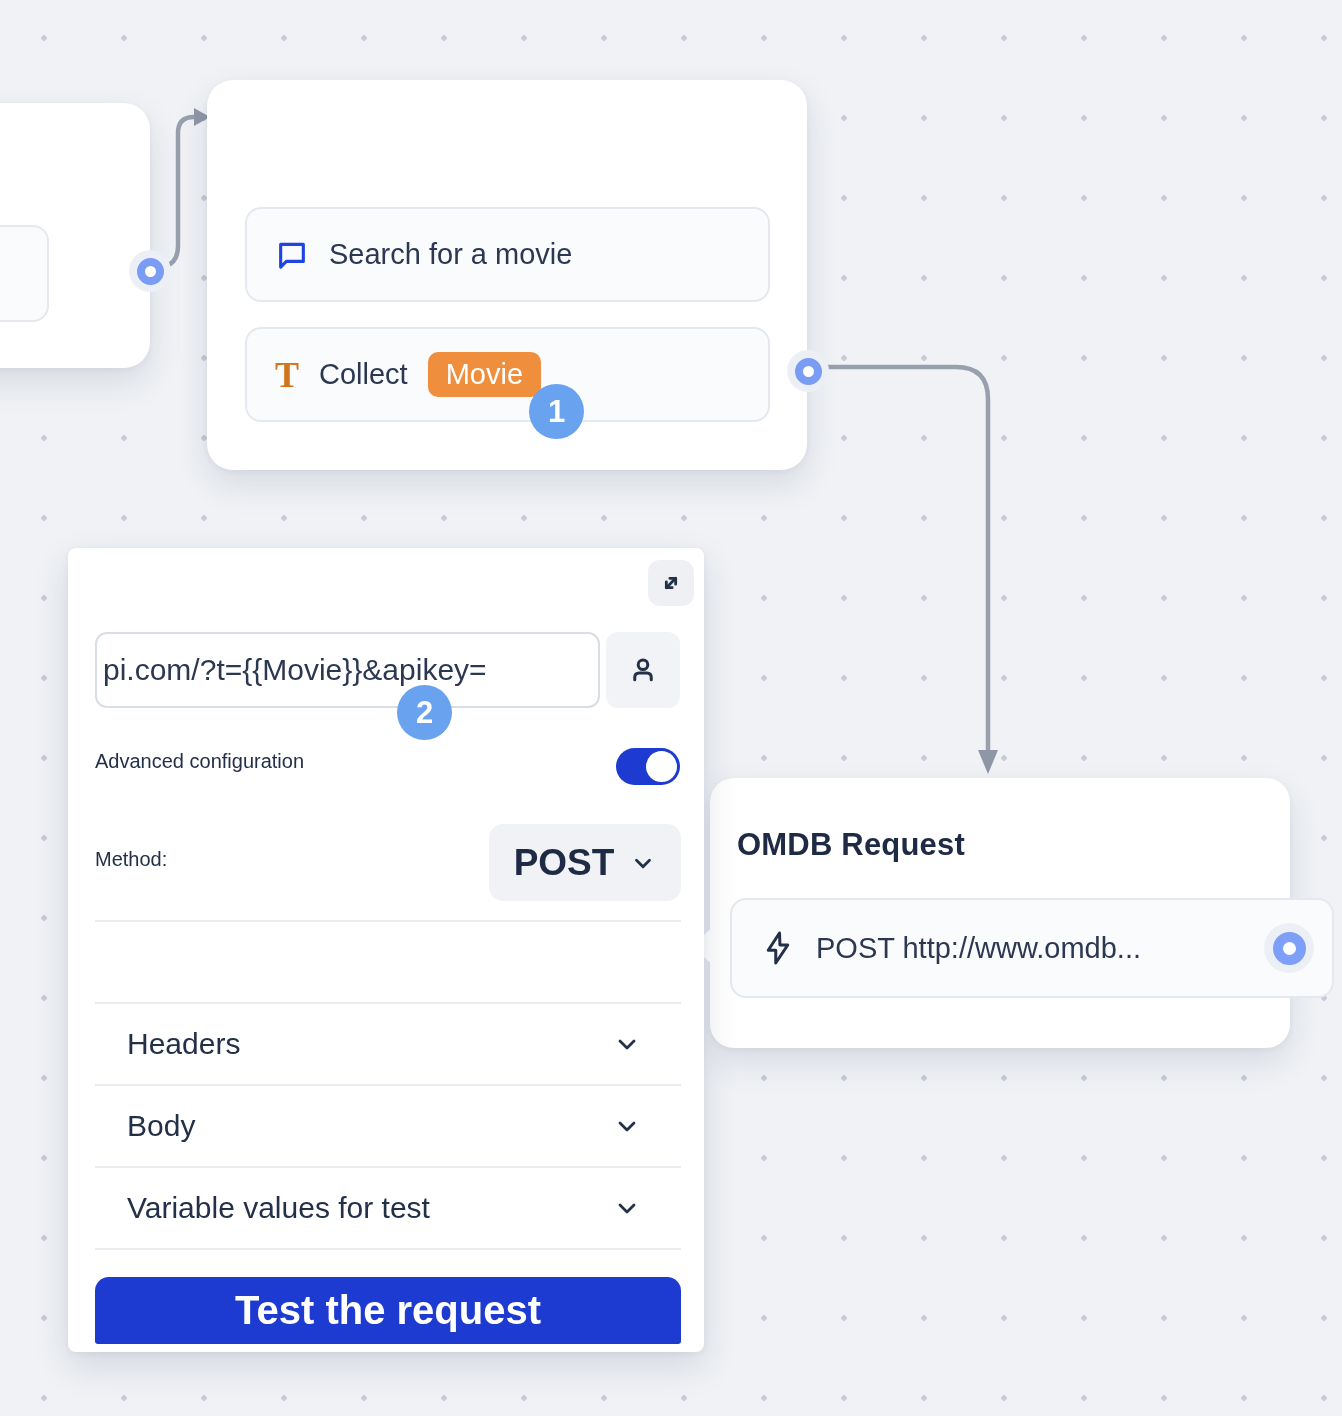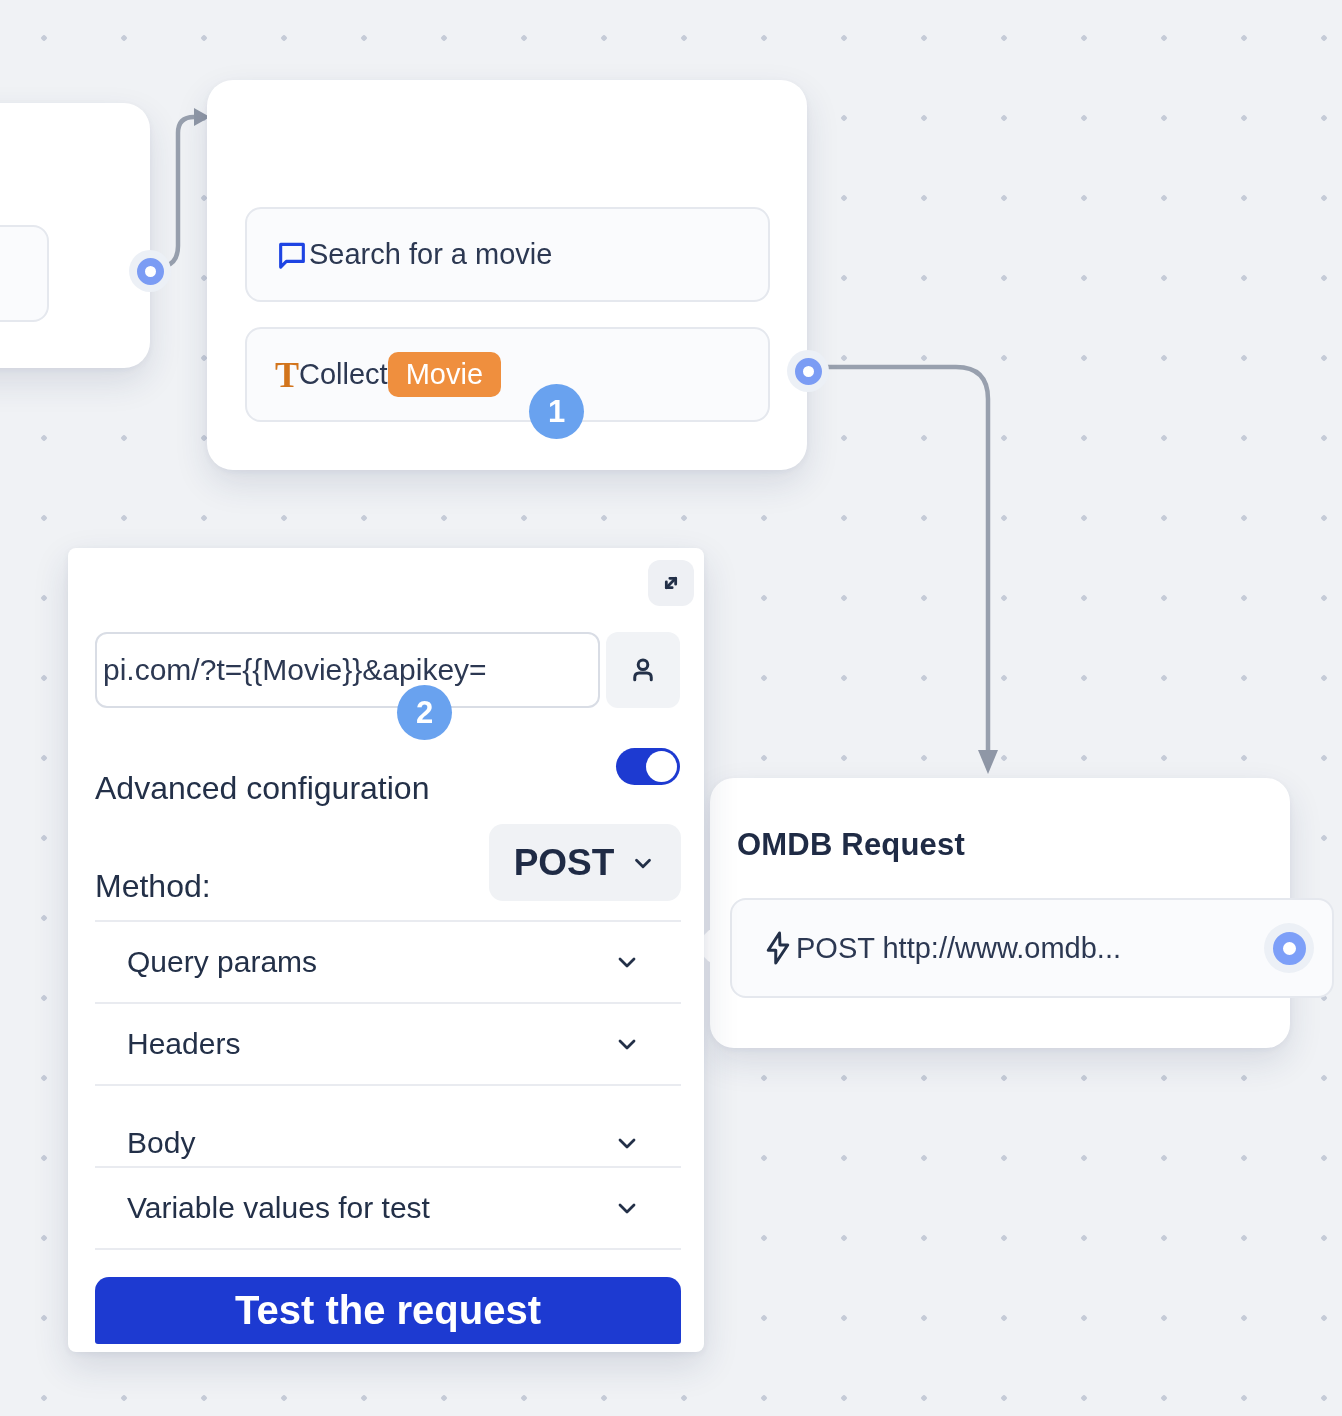--- a/index.html
+++ b/index.html
@@ -26,7 +26,7 @@
   .node-title{ font-size:31px; font-weight:700; color:#1f2b45; letter-spacing:0.2px; }
   .node-row{
     position:absolute; background:#fafbfd; border:2px solid #e5e8ee; border-radius:16px;
-    display:flex; align-items:center; padding:0 28px;
+    display:flex; align-items:center; gap:20px; padding:0 28px;
     font-size:29px; color:#2c3852; white-space:nowrap; overflow:hidden;
   }
   .icon{ flex:0 0 auto; display:inline-flex; }

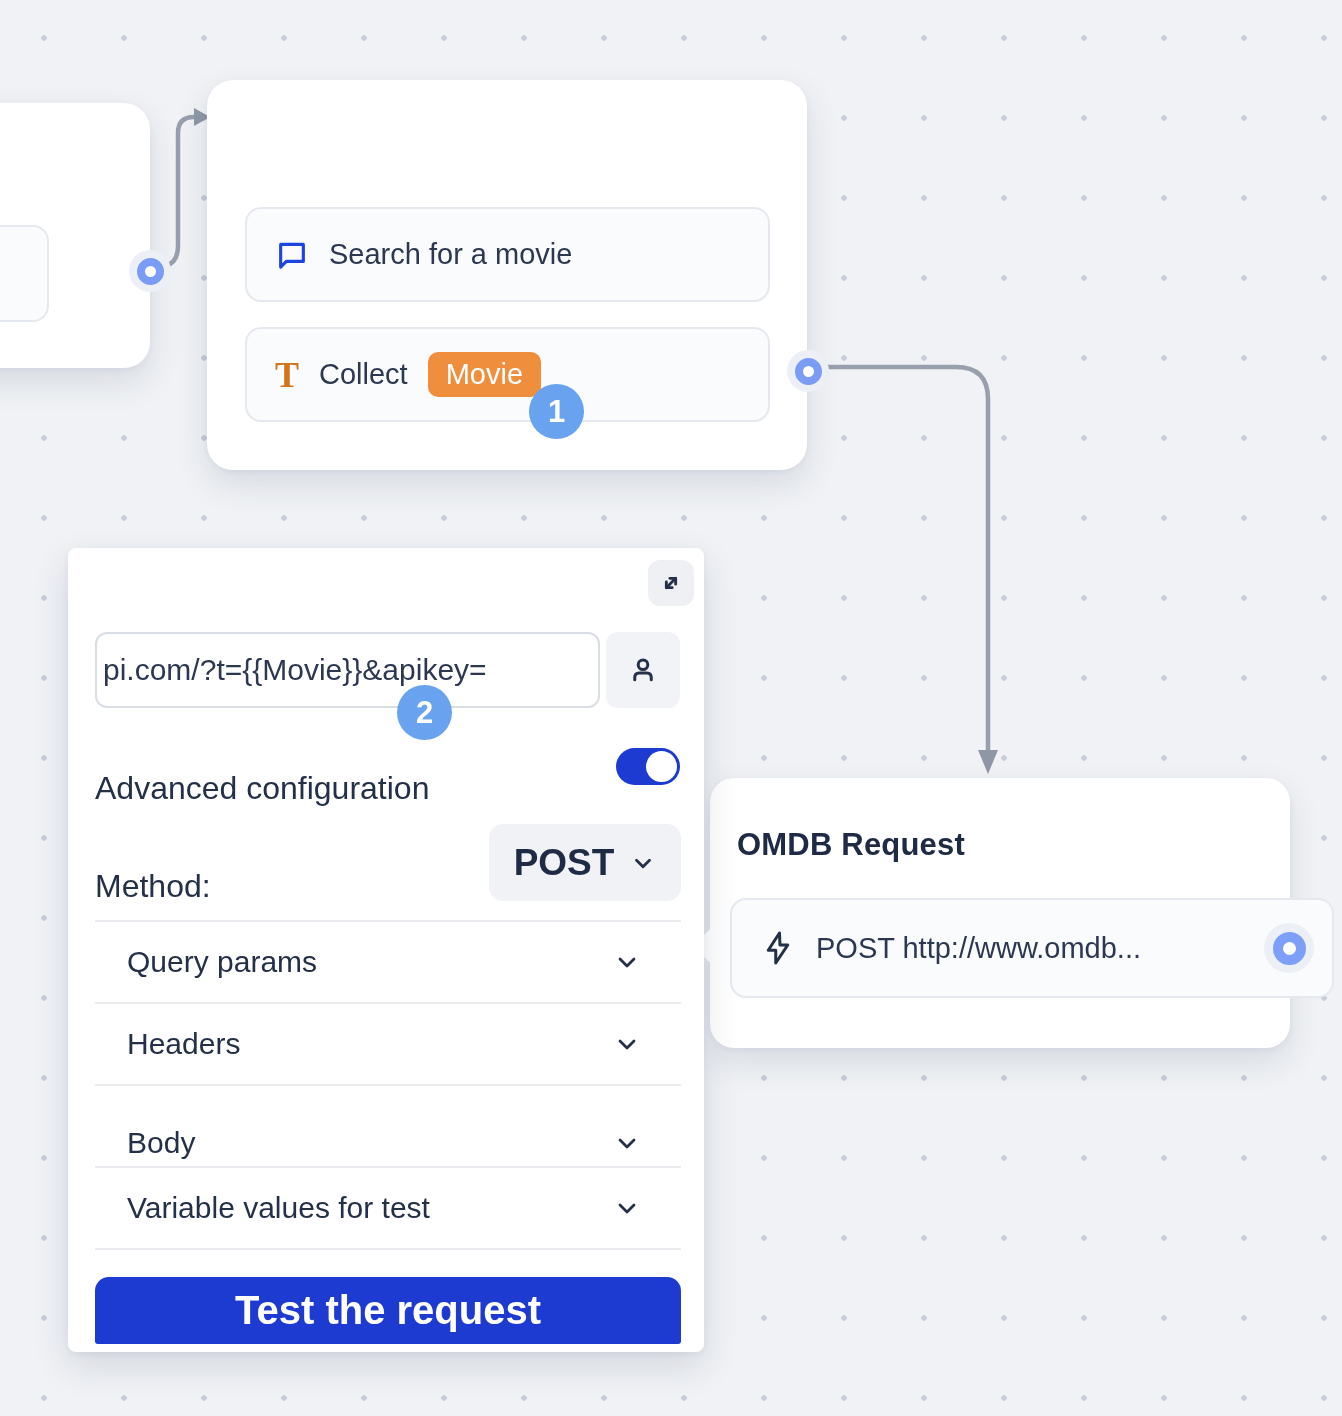--- a/index.html
+++ b/index.html
@@ -68,7 +68,7 @@
     font-family:"Liberation Sans", sans-serif; font-size:30px; color:#2c3852;
     padding:0 6px; outline:none;
   }
-  .panel-label{ position:absolute; left:27px; font-size:32px; color:#233048;margin-top:20px; }
+  .panel-label{ position:absolute; left:27px; font-size:20px; color:#233048; }
   .toggle{
     position:absolute; left:548px; top:200px; width:64px; height:37px;
     background:#1d3ad1; border-radius:999px; cursor:pointer;

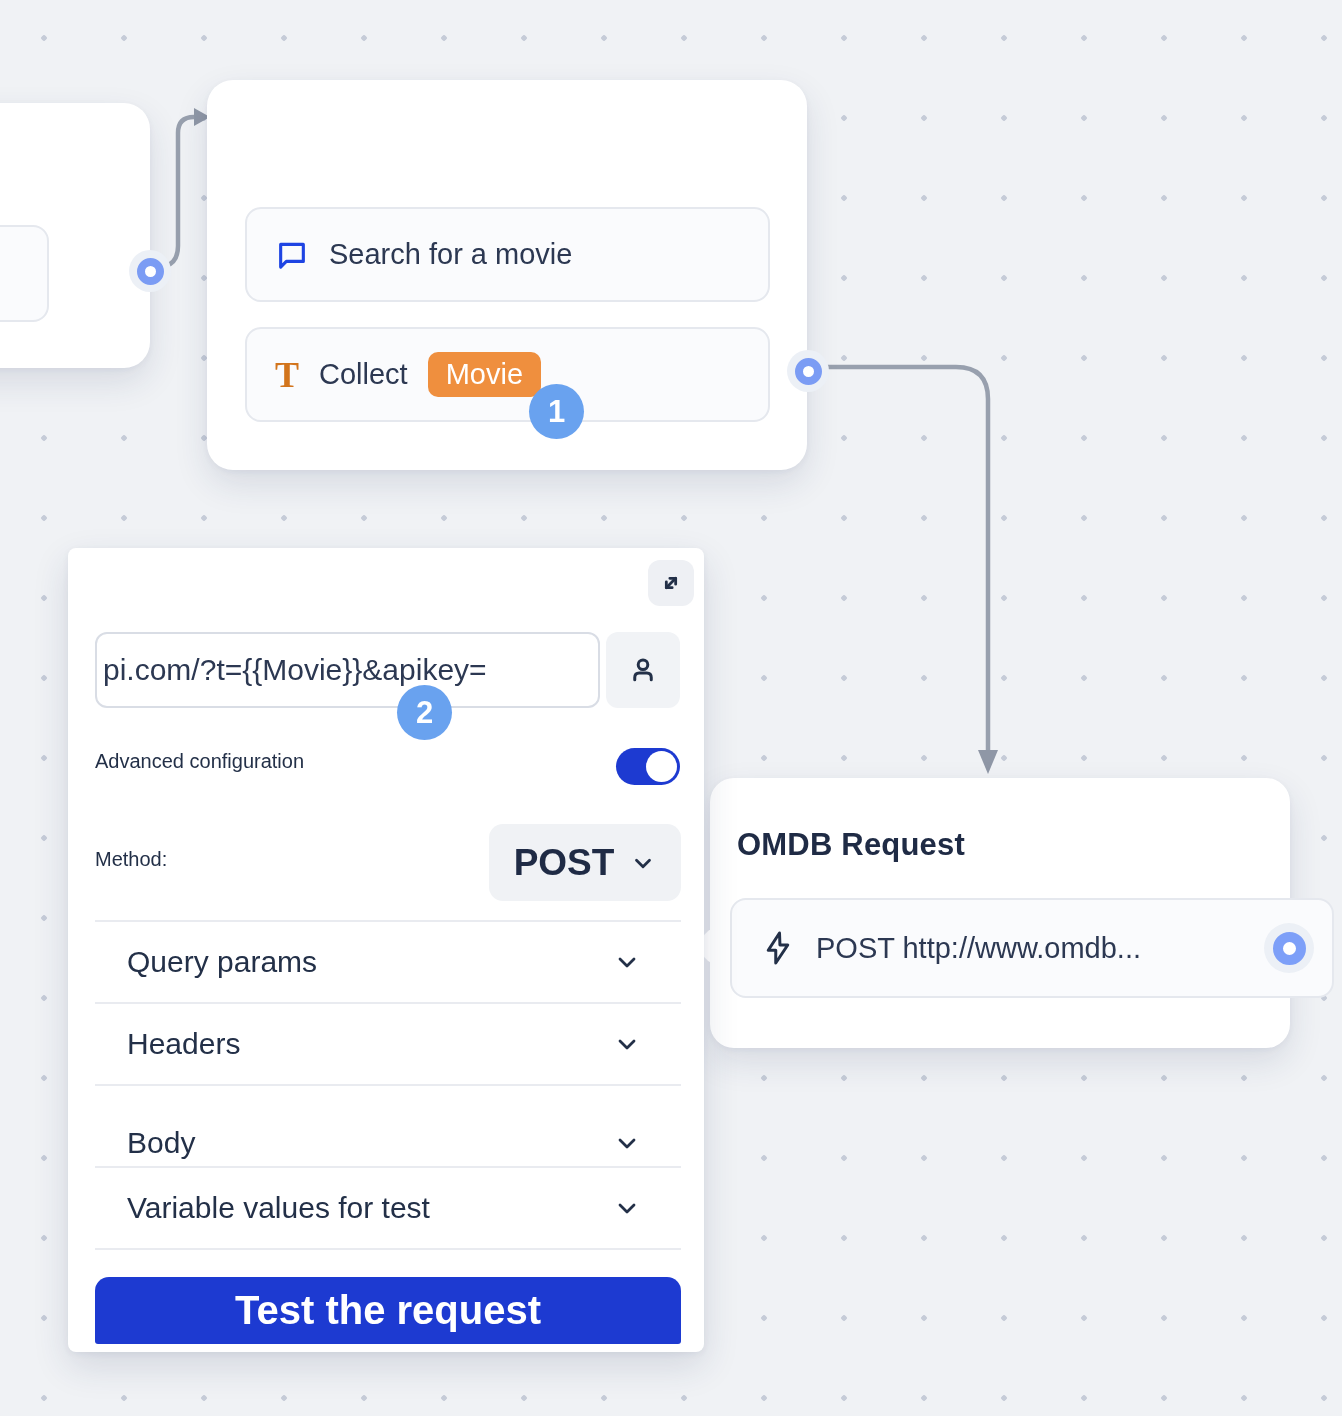--- a/index.html
+++ b/index.html
@@ -200,14 +200,6 @@
 
     <div class="divider" style="top:372px;"></div>
 
-    <div class="section-row" style="top:374px;">
-      <span>Query params</span>
-      <span class="chev">
-        <svg width="28" height="28" viewBox="0 0 24 24" fill="none" stroke="currentColor" stroke-width="2.4" stroke-linecap="round" stroke-linejoin="round">
-            <polyline points="6,9.5 12,15.5 18,9.5"></polyline>
-          </svg>
-      </span>
-    </div>
     <div class="divider" style="top:454px;"></div>
 
     <div class="section-row" style="top:456px;">

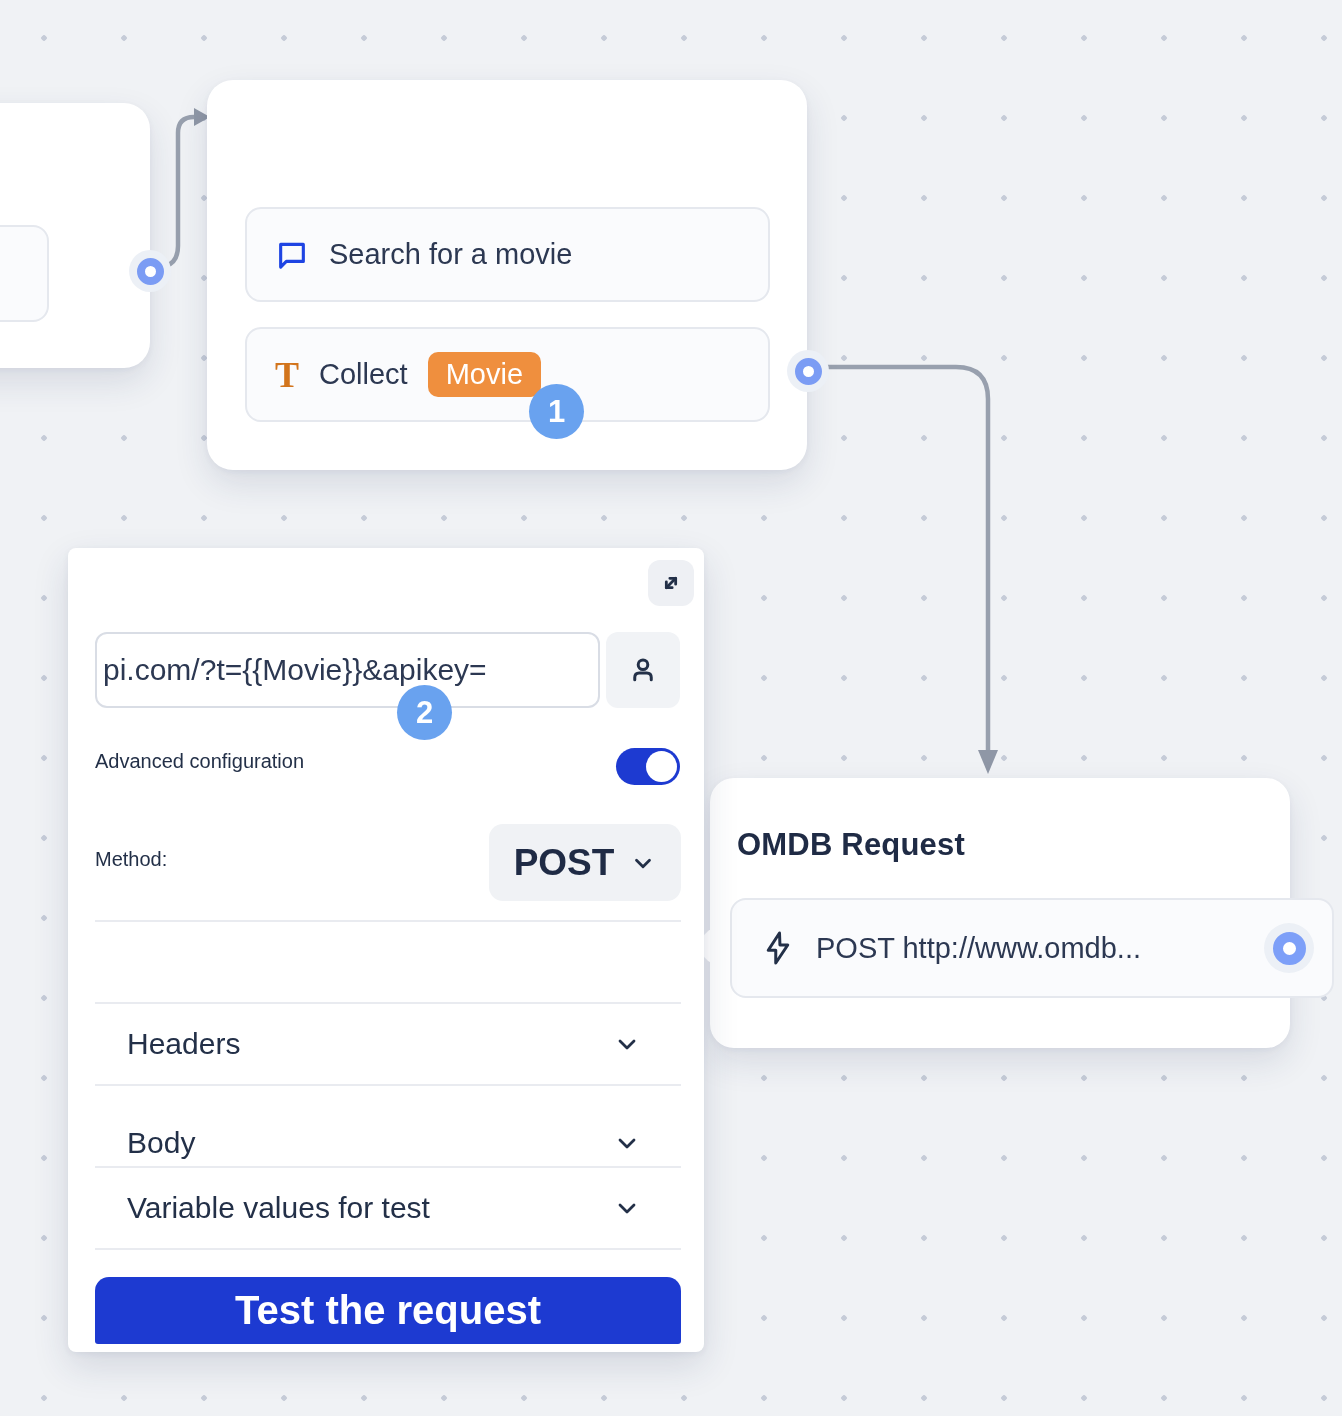--- a/index.html
+++ b/index.html
@@ -212,7 +212,7 @@
     </div>
     <div class="divider" style="top:536px;"></div>
 
-    <div class="section-row" style="top:555px;justify-content:space-between;">
+    <div class="section-row" style="top:538px;justify-content:space-between;">
       <span>Body</span>
       <span class="chev">
         <svg width="28" height="28" viewBox="0 0 24 24" fill="none" stroke="currentColor" stroke-width="2.4" stroke-linecap="round" stroke-linejoin="round">

